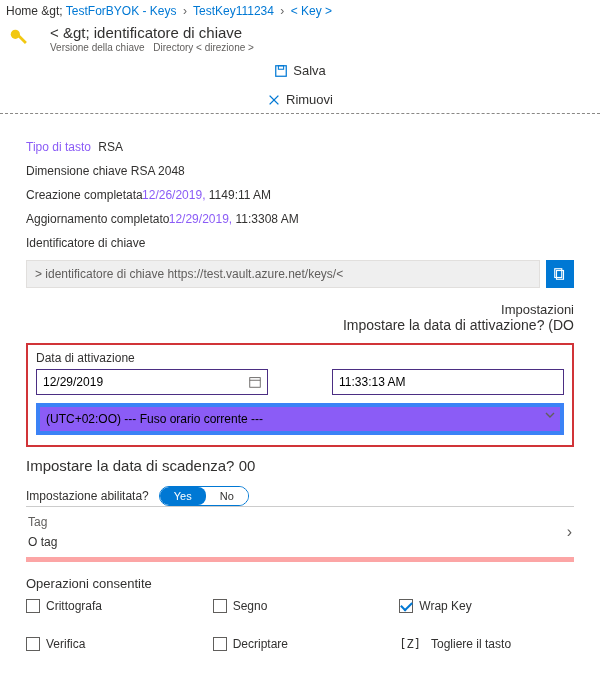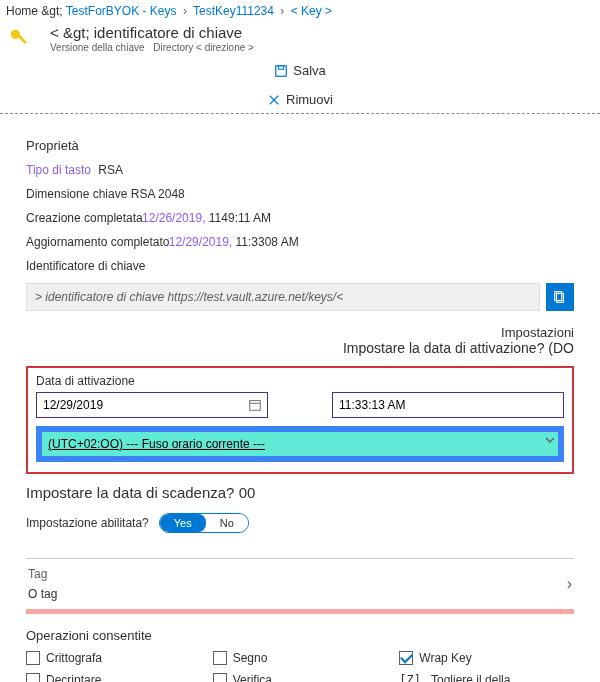--- a/index.html
+++ b/index.html
@@ -154,7 +154,6 @@
 
 <div class="content">
 
-  <div class="section-heading">Proprietà</div>
 
   <div class="prop-line">
     <span class="muted">Tipo di tasto</span>

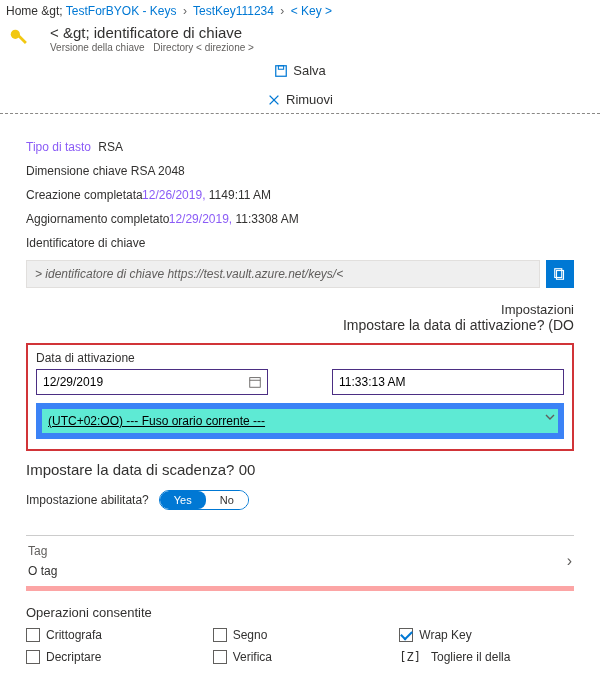--- a/index.html
+++ b/index.html
@@ -45,7 +45,7 @@
   .prop-line { font-size: 12px; color: #323130; margin: 10px 0; }
   .prop-line .muted { color: #8b5cf6; }
   .prop-line .val { margin-left: 4px; }
-  .ident-row { display: flex; gap: 6px; margin: 6px 0 14px 0; align-items: stretch; font-style: italic; }
+  .ident-row { display: flex; gap: 6px; margin: 6px 0 14px 0; align-items: stretch; }
   .ident-box {
     flex: 1; background: #efefef; color: #605e5c;
     padding: 6px 8px; font-size: 12px; border: 1px solid #e1dfdd;

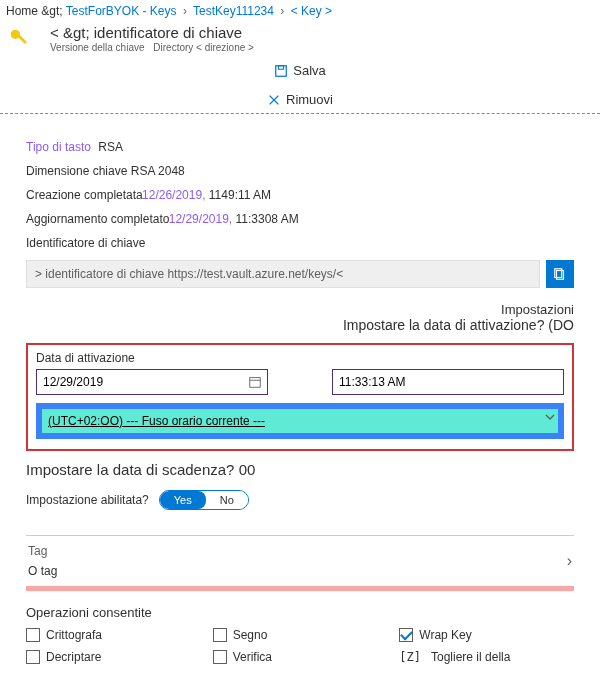--- a/index.html
+++ b/index.html
@@ -74,9 +74,9 @@
   .time-wrap { flex: 1; padding-left: 36px; }
   .time-wrap input { width: 100%; }
   .tz-select {
-    width: 100%; border: 6px solid #3b82f6; padding: 5px 24px 5px 6px;
-    font-size: 12px; background: #5eead4; appearance: none; position: relative;
-    font-family: inherit; margin-top: 8px; text-decoration: underline;
+    width: 100%; border: 4px solid #3b82f6; padding: 5px 24px 5px 6px;
+    font-size: 12px; background: #8b5cf6; appearance: none; position: relative;
+    font-family: inherit; margin-top: 8px;
   }
   .tz-wrap { position: relative; }
   .tz-wrap .chev { position: absolute; right: 8px; top: 50%; transform: translateY(-50%); pointer-events: none; }

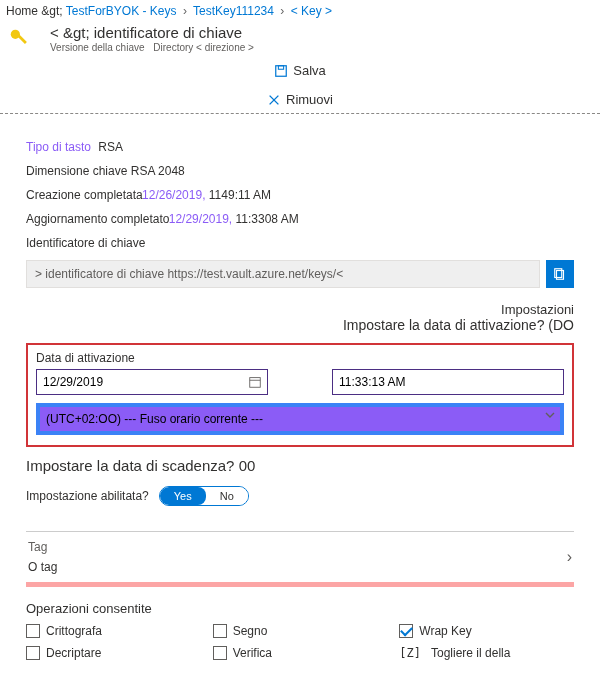--- a/index.html
+++ b/index.html
@@ -81,7 +81,7 @@
   .tz-wrap { position: relative; }
   .tz-wrap .chev { position: absolute; right: 8px; top: 50%; transform: translateY(-50%); pointer-events: none; }
   .question { font-size: 15px; margin: 10px 0 12px 0; }
-  .enabled-row { display: flex; align-items: center; gap: 10px; font-size: 12px; margin-bottom: 25px; }
+  .enabled-row { display: flex; align-items: center; gap: 10px; font-size: 12px; margin-bottom: 0; }
   .toggle {
     display: inline-flex; border: 1px solid #0078d4; border-radius: 12px; overflow: hidden;
     height: 20px; font-size: 11px; cursor: pointer;

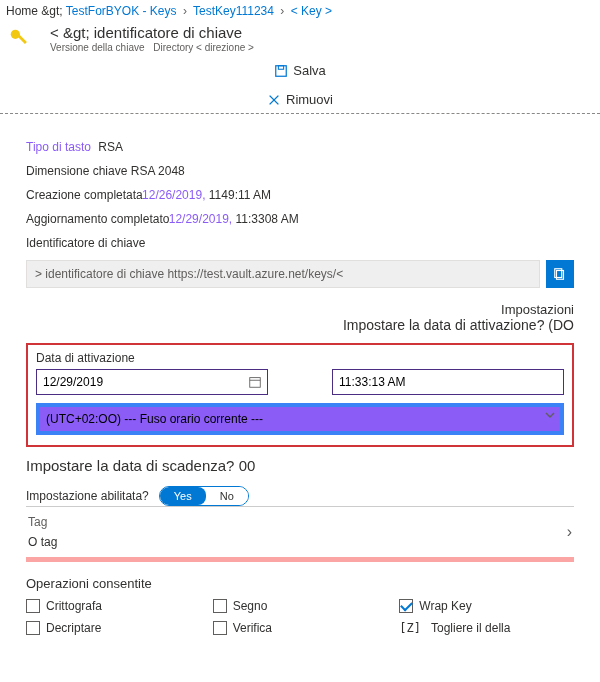--- a/index.html
+++ b/index.html
@@ -94,7 +94,7 @@
   .tag-lbl { color: #605e5c; margin-bottom: 6px; }
   .ops-heading { font-size: 13px; margin: 14px 0 8px 0; }
   .ops-grid {
-    display: grid; grid-template-columns: 1fr 1fr 1fr; gap: 8px 12px;
+    display: grid; grid-template-columns: 1fr 1fr 1fr; gap: 24px 12px;
     font-size: 12px;
   }
   .cb { display: inline-flex; align-items: center; gap: 6px; }

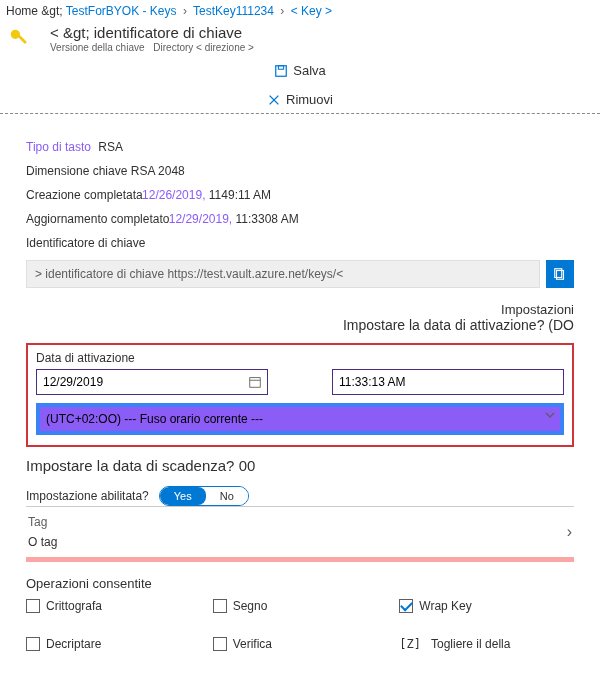--- a/index.html
+++ b/index.html
@@ -246,11 +246,11 @@
       </label>
     <label class="cb">
         <span class="cb-box"></span>
+        <span>Verifica</span>
+      </label>
+    <label class="cb">
+        <span class="cb-box"></span>
         <span>Decriptare</span>
-      </label>
-    <label class="cb">
-        <span class="cb-box"></span>
-        <span>Verifica</span>
       </label>
     <div class="cb">
         <span class="z-brackets">[Z]</span>

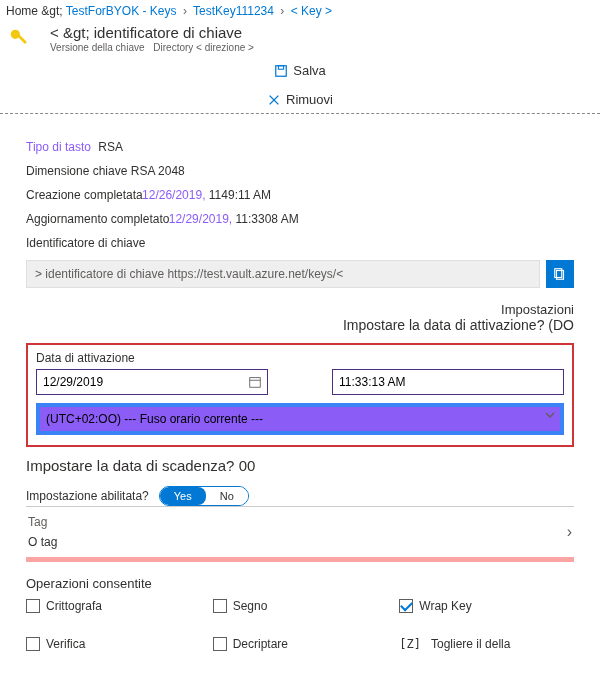--- a/index.html
+++ b/index.html
@@ -254,7 +254,7 @@
       </label>
     <div class="cb">
         <span class="z-brackets">[Z]</span>
-        <span>Togliere il della</span>
+        <span>Togliere il tasto</span>
       </div>
   </div>
 

